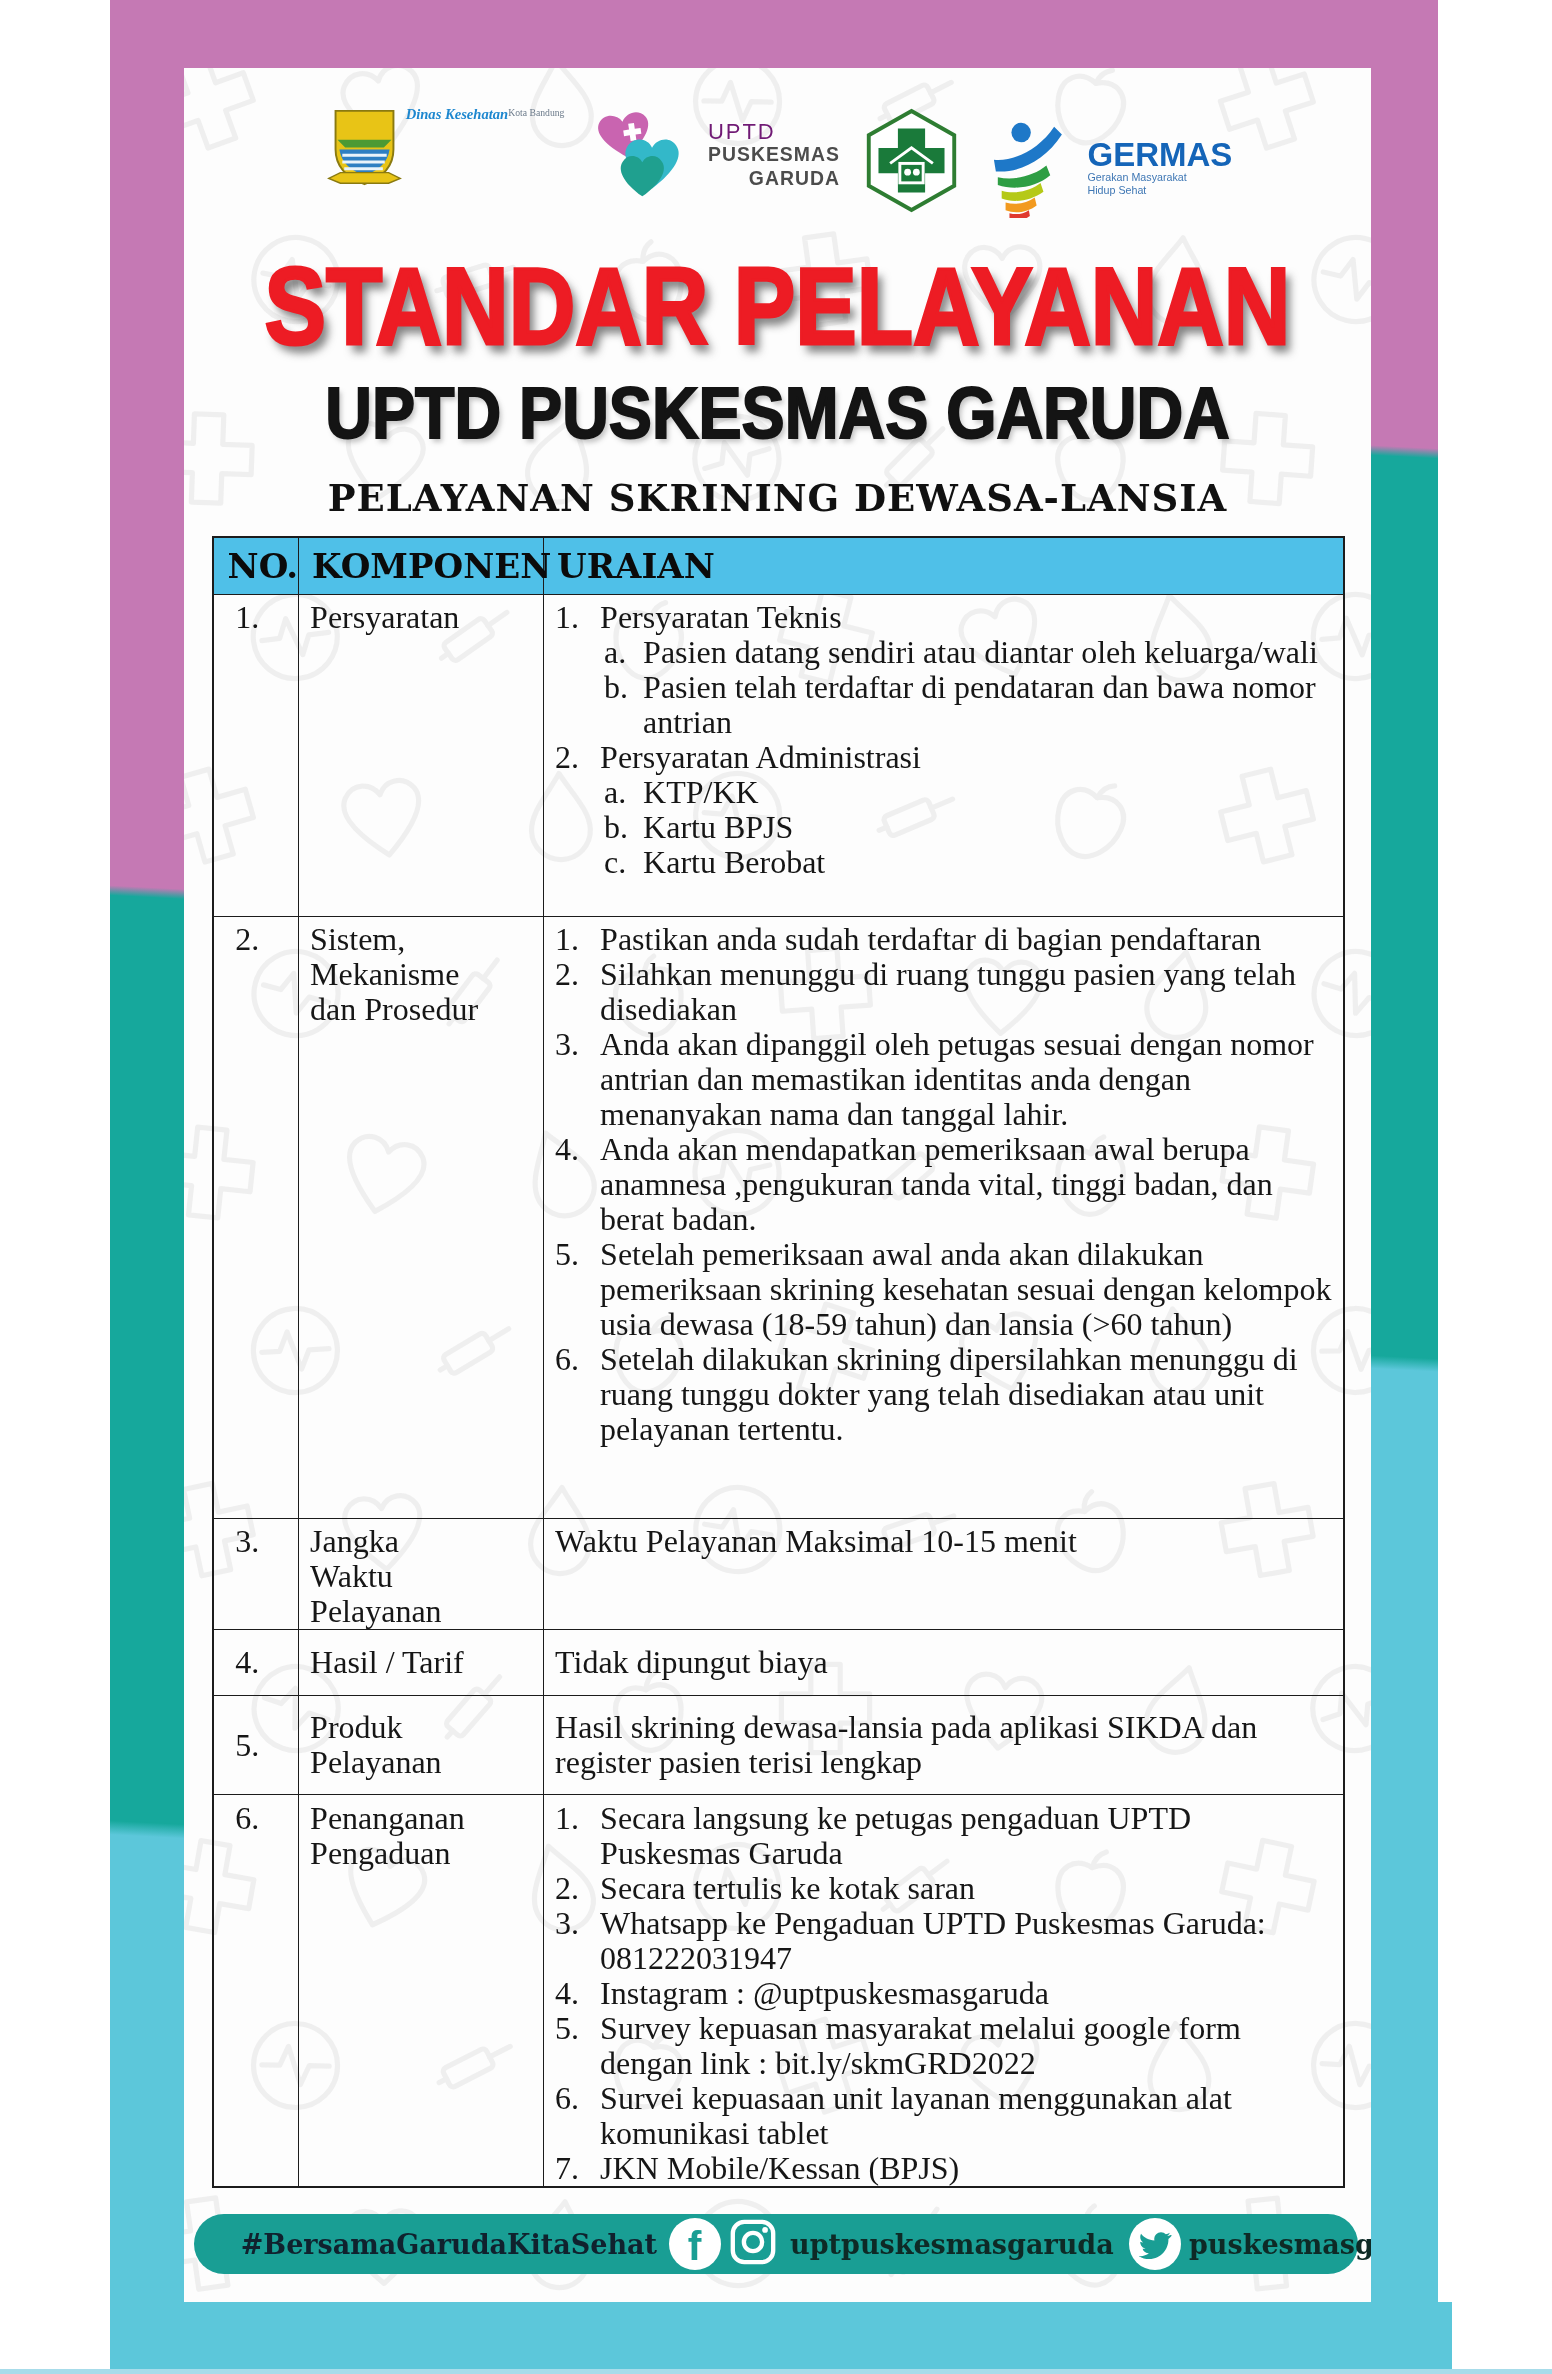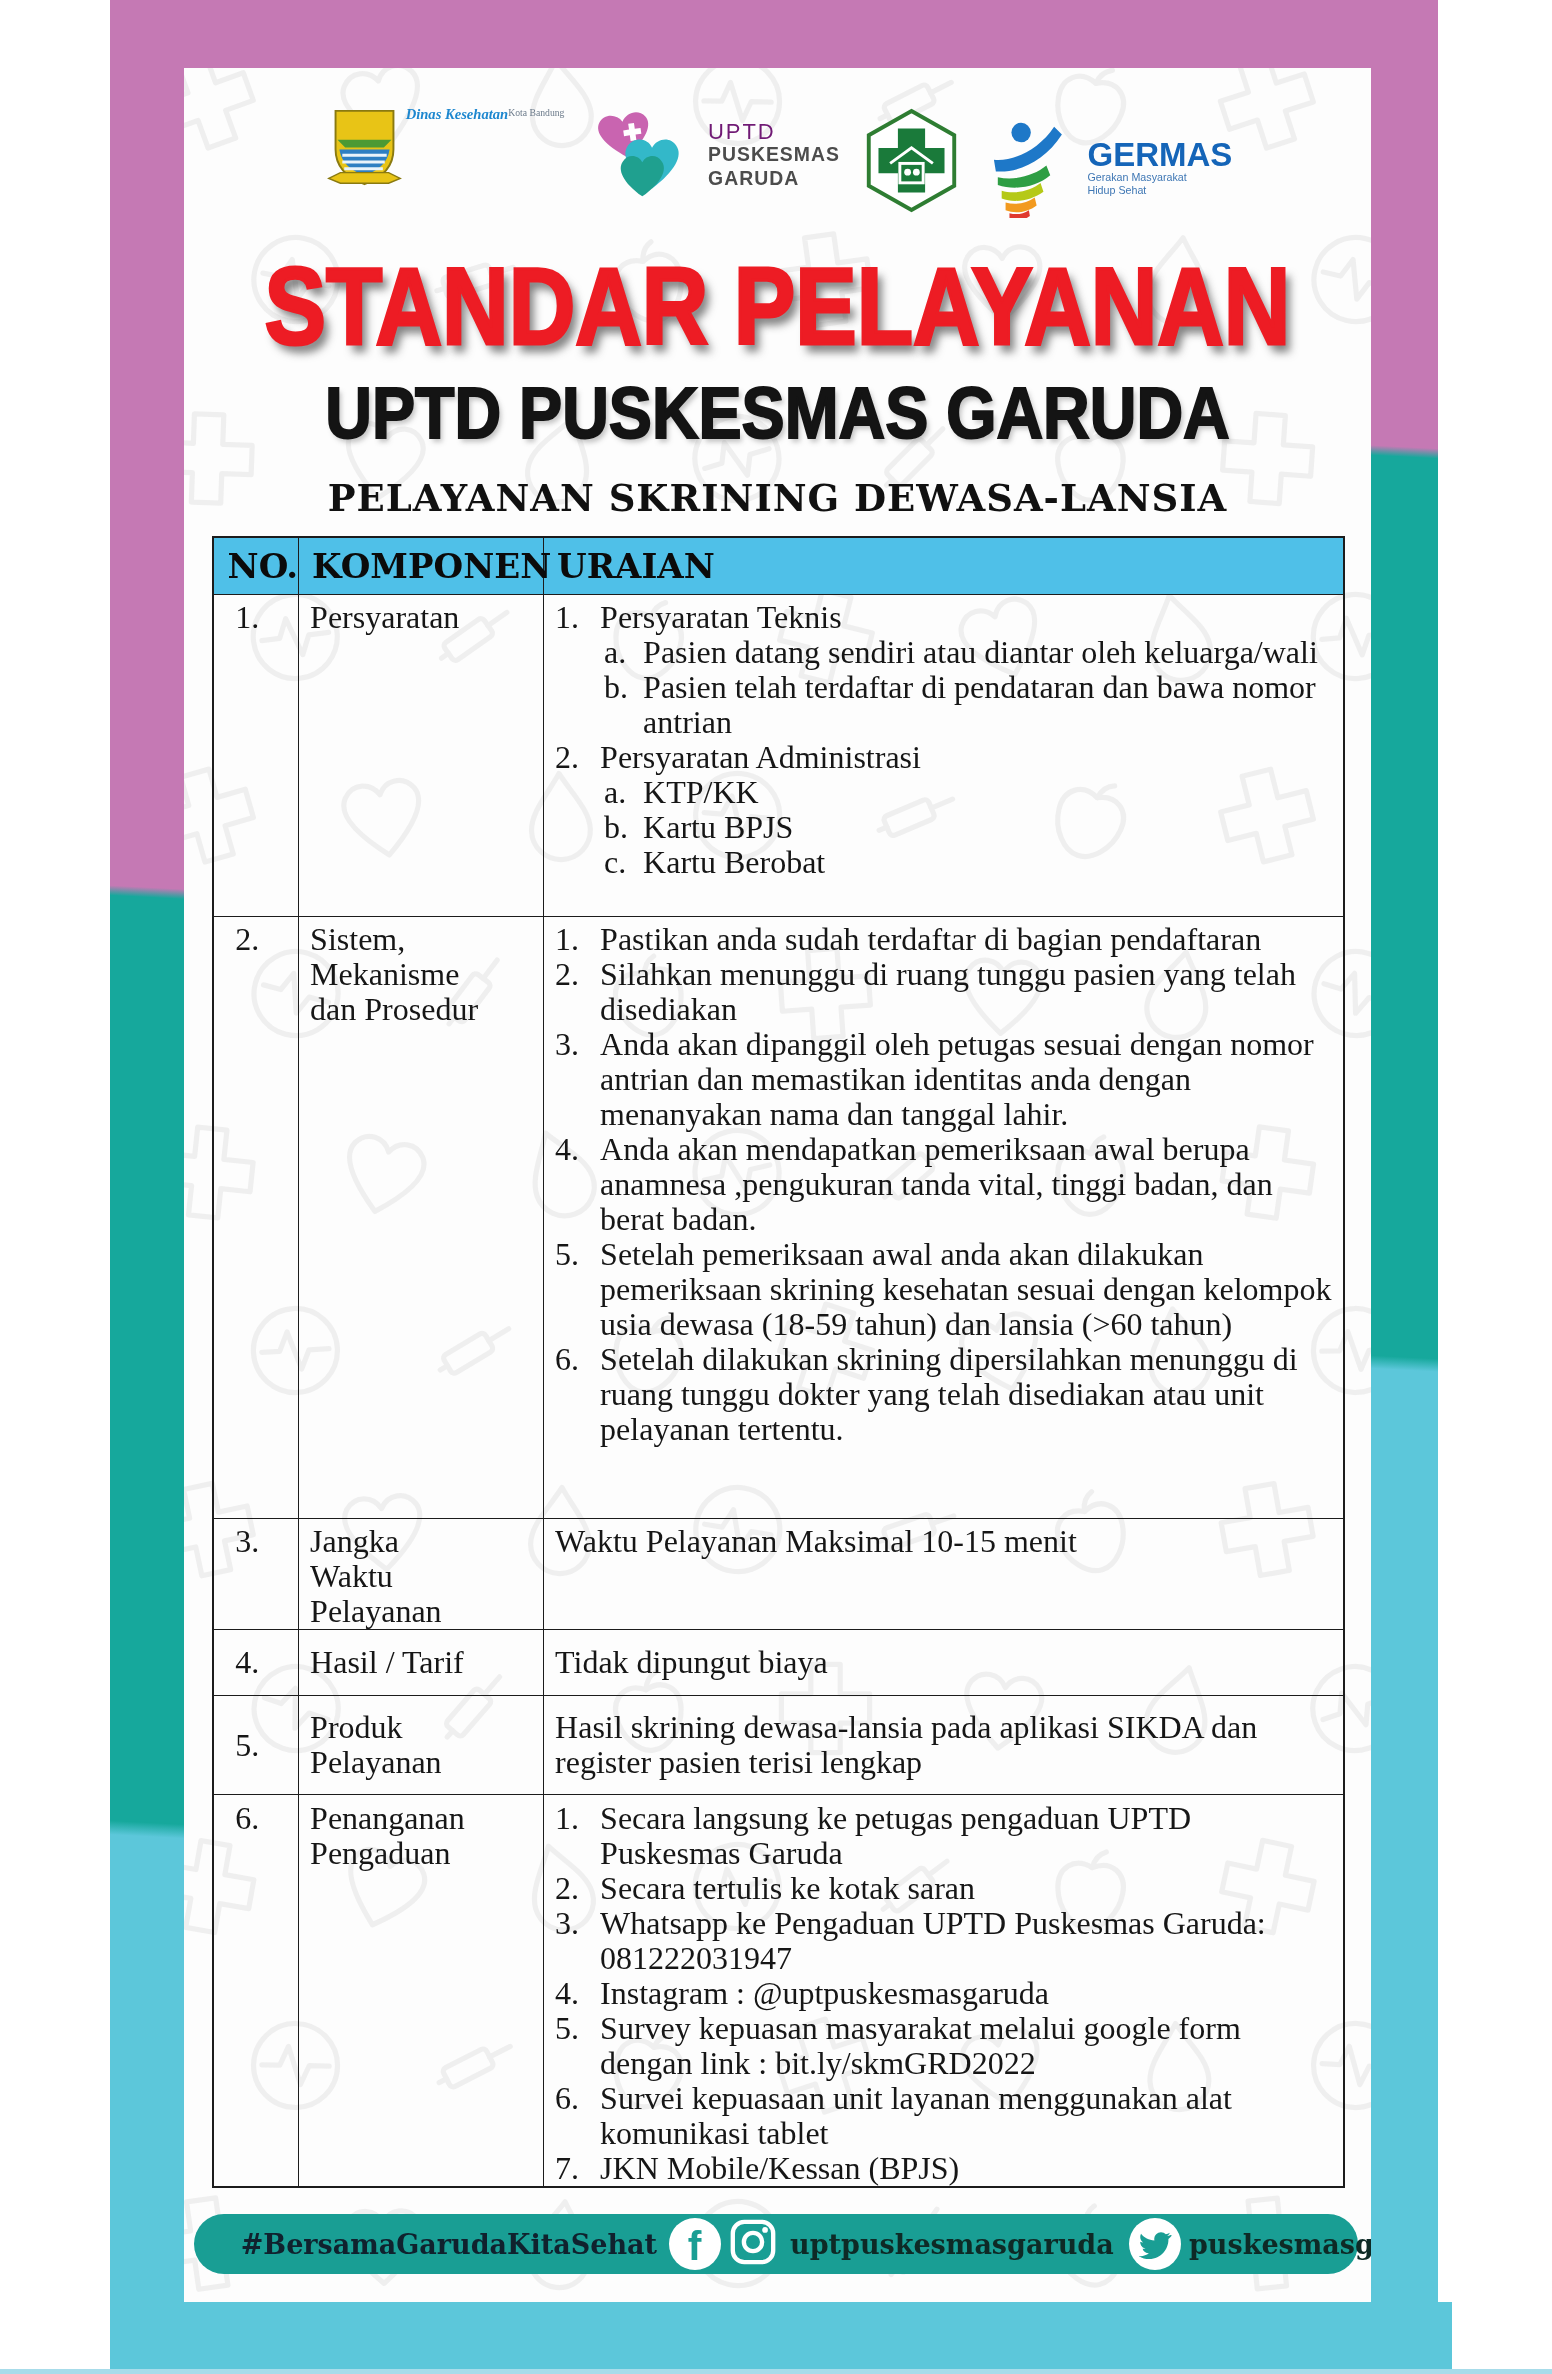--- a/index.html
+++ b/index.html
@@ -25,7 +25,7 @@
   .dinkes-t2{font-size:9.7px;color:#6b7a8a;line-height:11.6px;}
   .uptd-text{display:flex;flex-direction:column;justify-content:center;margin-top:13.6px;}
   .uptd-l1{font-family:"Liberation Sans",sans-serif;font-size:22px;color:#701a75;letter-spacing:1.9px;line-height:21.3px;}
-  .uptd-l2,.uptd-l3{font-family:"Liberation Sans",sans-serif;font-size:19.4px;font-weight:bold;color:#4c4c4c;line-height:24px;letter-spacing:1px;}
+  .uptd-l2,.uptd-l3{font-family:"Liberation Sans",sans-serif;font-size:19.4px;font-weight:bold;color:#4c4c4c;line-height:24px;letter-spacing:1px;text-align:right;}
   .germas-wrap{display:flex;align-items:center;gap:22px;margin-top:9.7px;}
   .germas-name{font-family:"Liberation Sans",sans-serif;font-weight:bold;font-size:33px;color:#1565b8;line-height:33px;}
   .germas-sub{font-family:"Liberation Sans",sans-serif;font-size:10.7px;color:#3f77b4;line-height:12.6px;}

